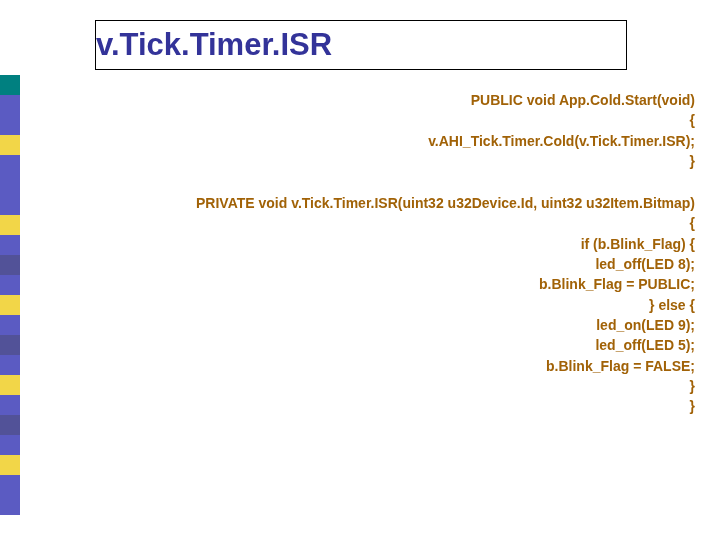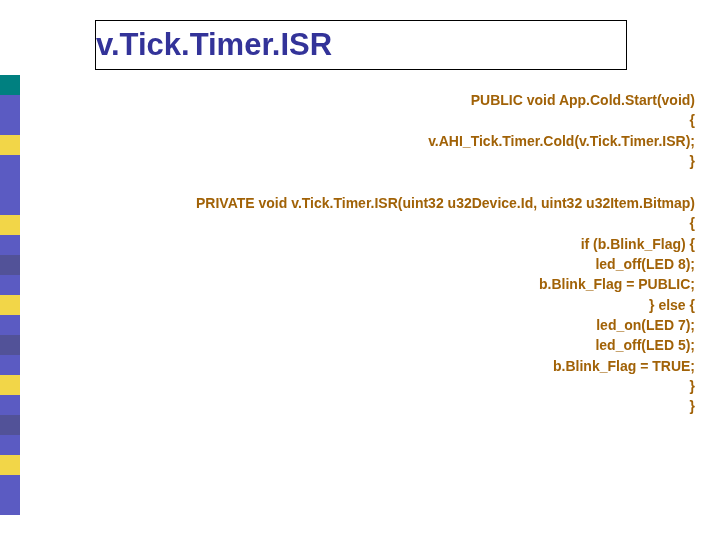--- a/index.html
+++ b/index.html
@@ -97,7 +97,7 @@
     <div class="ind2">led_off(LED 8);</div>
     <div class="ind2">b.Blink_Flag = PUBLIC;</div>
     <div class="ind1">} else {</div>
-    <div class="ind2">led_on(LED 7);</div>
+    <div class="ind2">led_on(LED 9);</div>
     <div class="ind2">led_off(LED 5);</div>
     <div class="ind2">b.Blink_Flag = TRUE;</div>
     <div class="ind1">}</div>

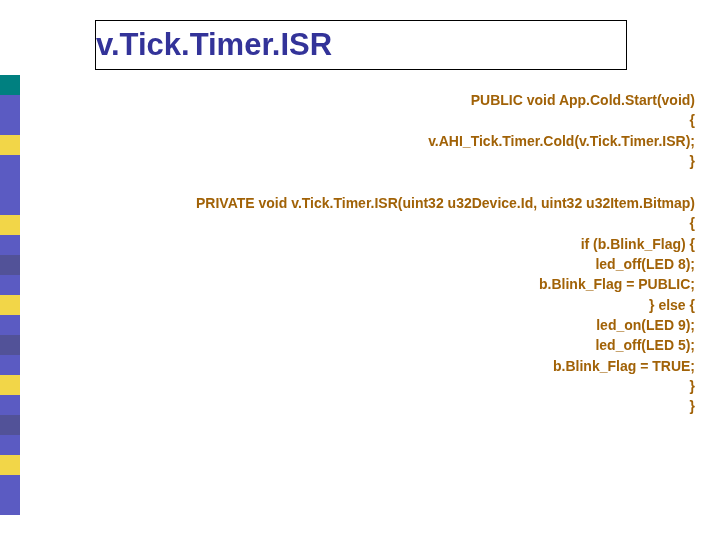--- a/index.html
+++ b/index.html
@@ -99,7 +99,7 @@
     <div class="ind1">} else {</div>
     <div class="ind2">led_on(LED 9);</div>
     <div class="ind2">led_off(LED 5);</div>
-    <div class="ind2">b.Blink_Flag = TRUE;</div>
+    <div class="ind2">b.Blink_Flag = FALSE;</div>
     <div class="ind1">}</div>
     <div>}</div>
   </div>

